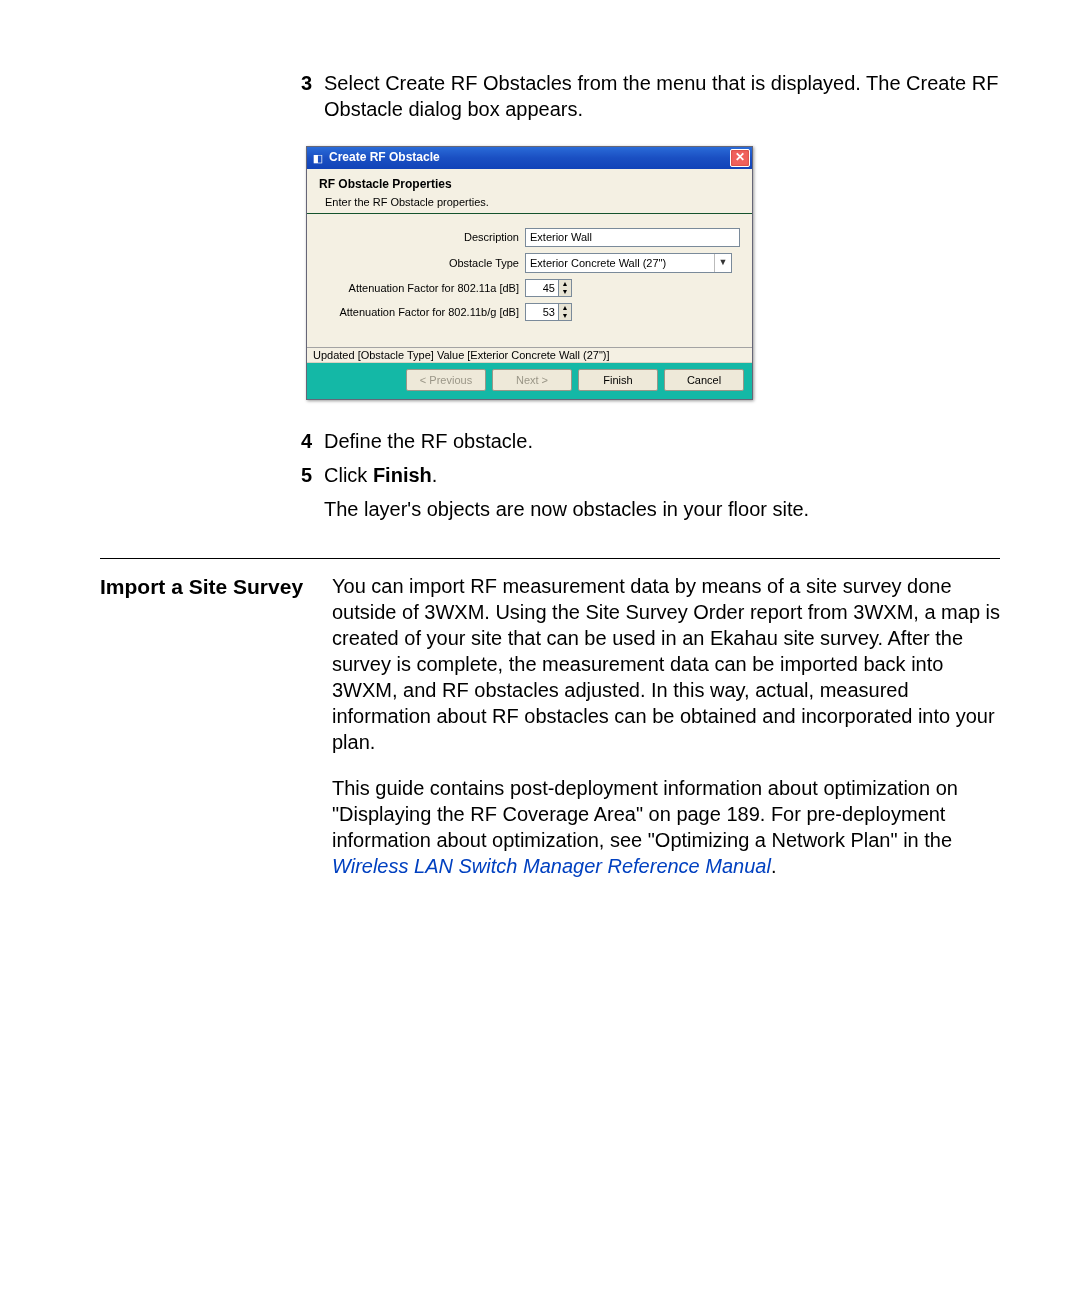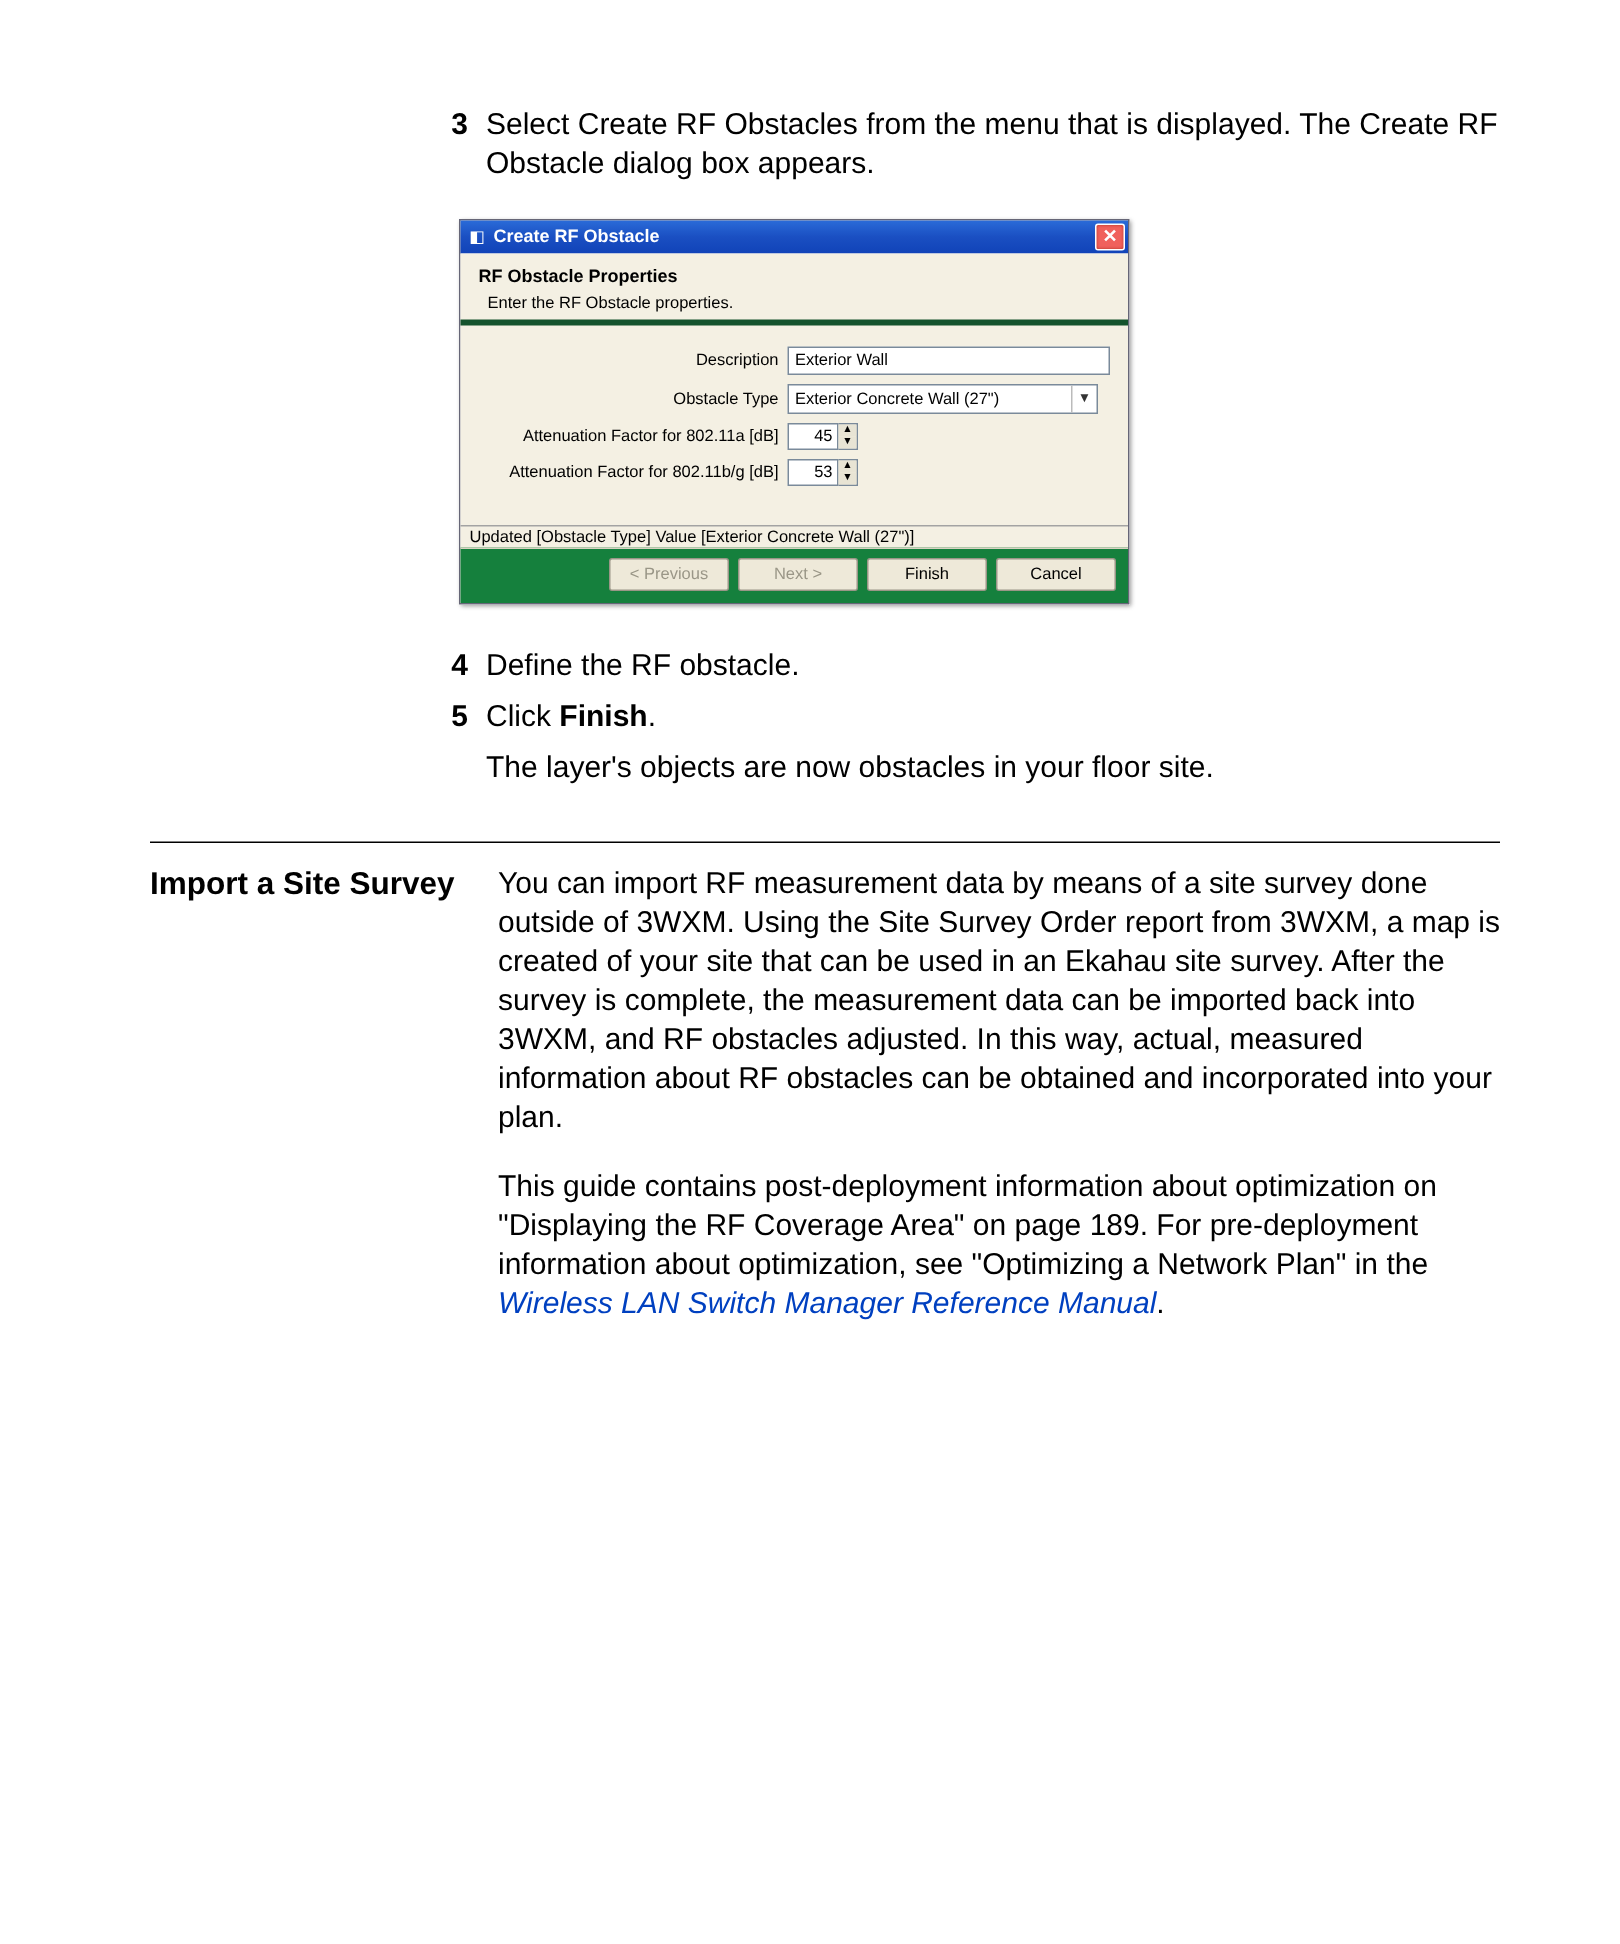--- a/index.html
+++ b/index.html
@@ -111,7 +111,7 @@
   }
   .dlg-header {
     padding: 8px 12px 4px 12px;
-    border-bottom: 4px solid #14532d;
+    border-bottom: 1px solid #14532d;
   }
   .dlg-header .dlg-title { font-weight: bold; font-size: 12px; }
   .dlg-header .dlg-sub { font-size: 11px; margin-top: 2px; margin-left: 6px; }

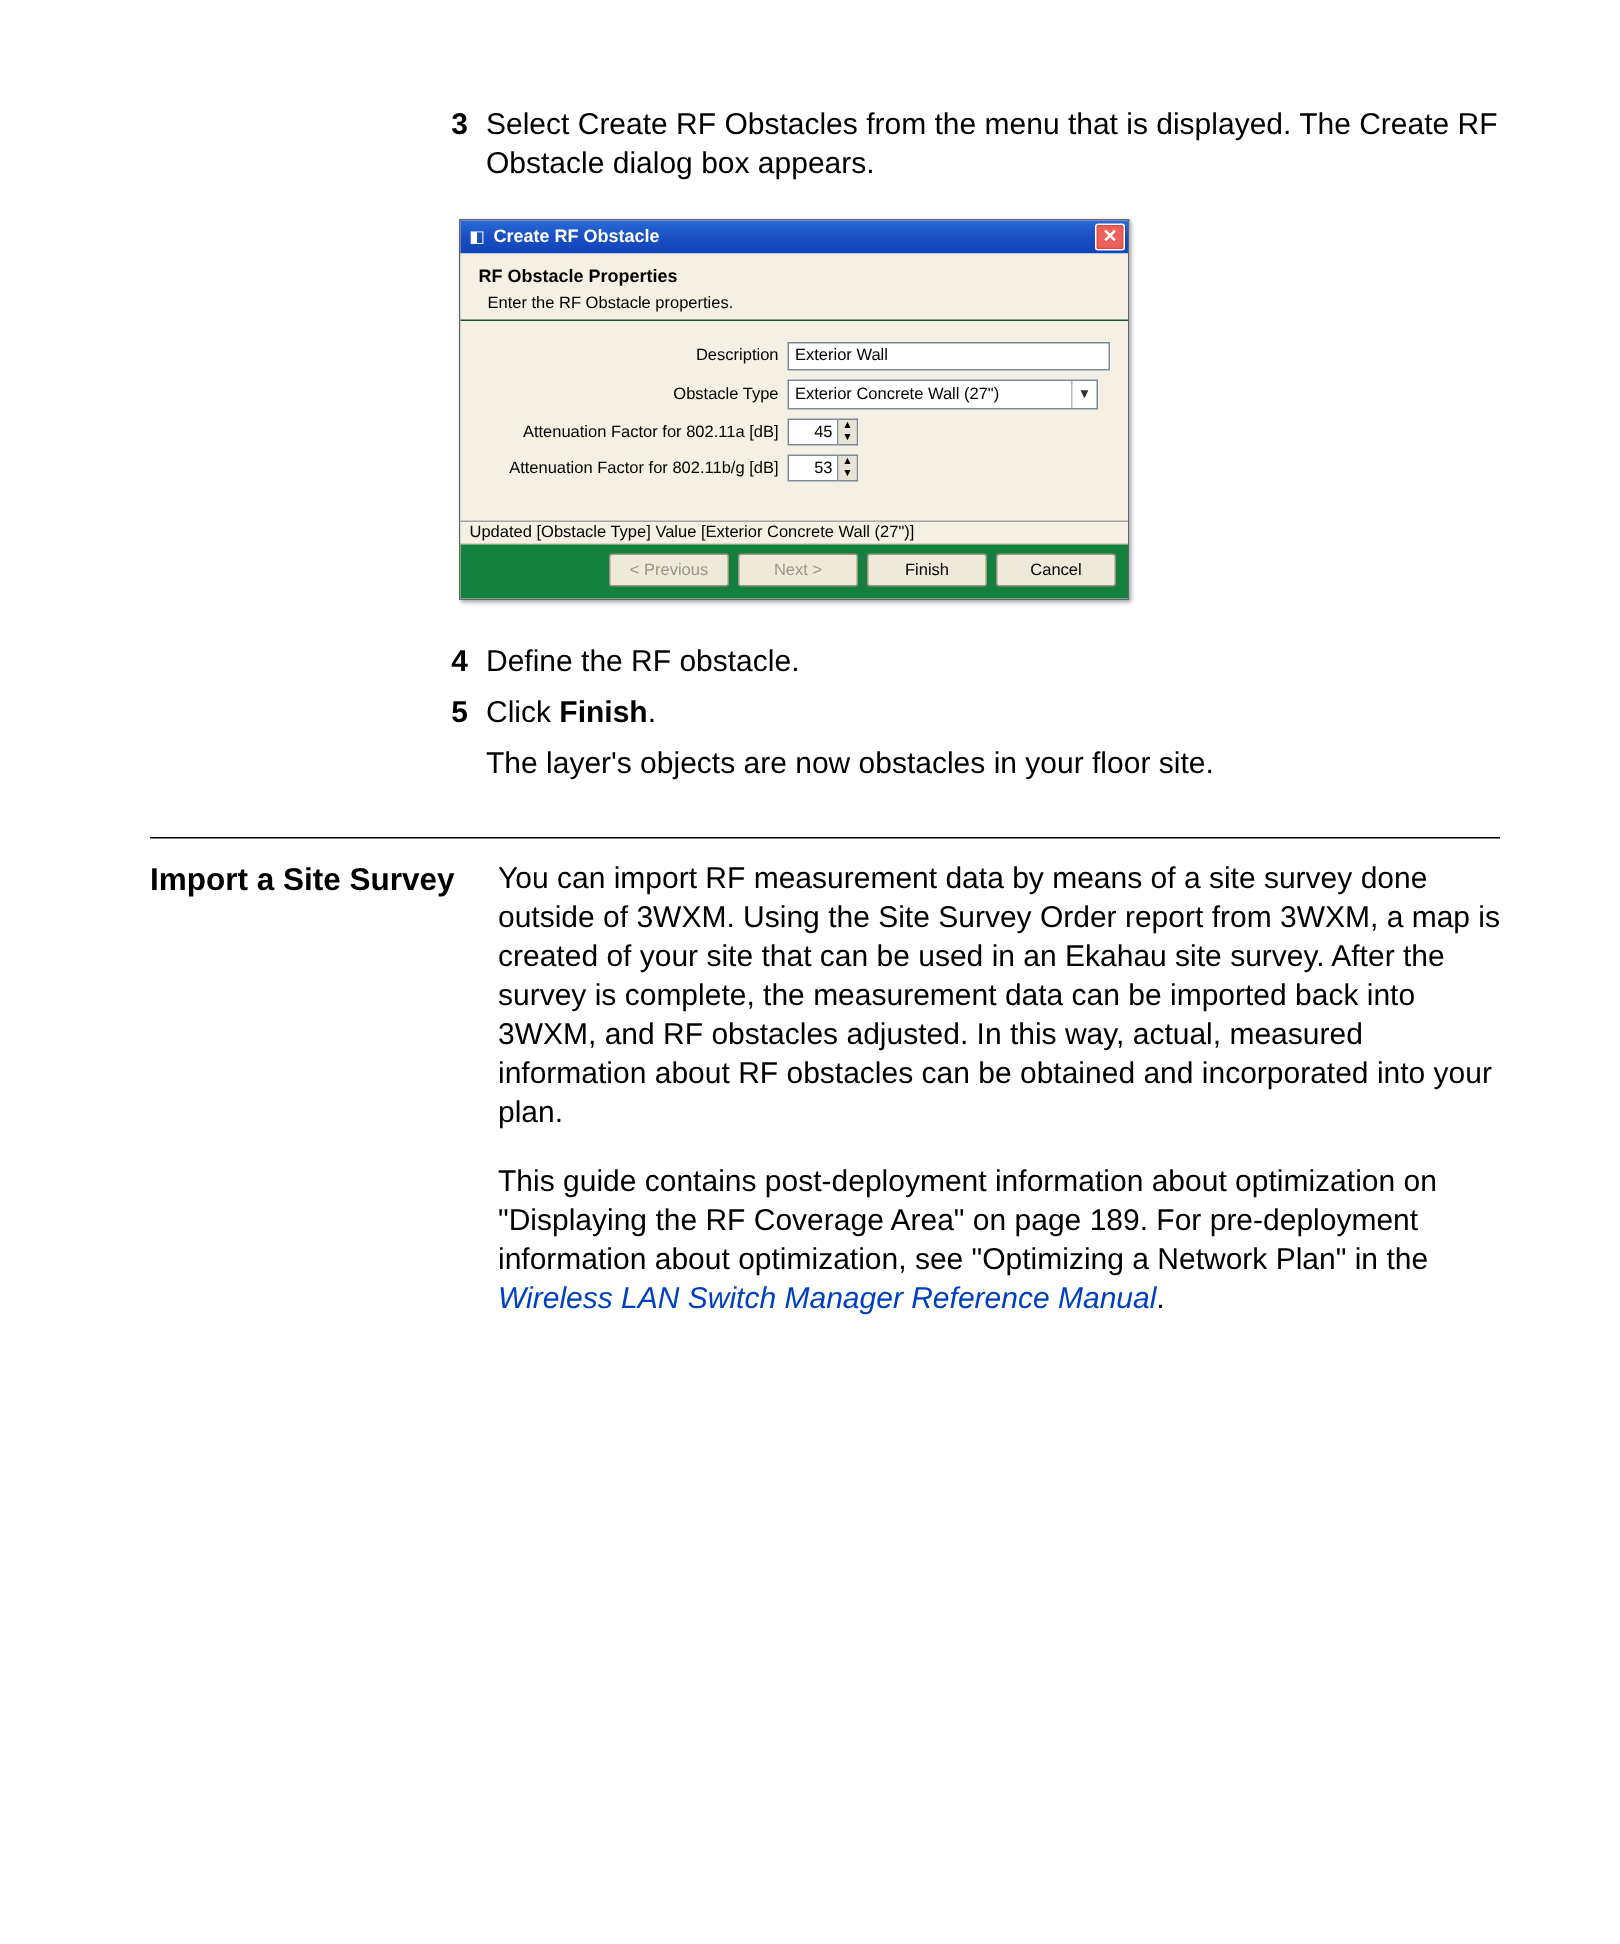--- a/index.html
+++ b/index.html
@@ -186,7 +186,7 @@
     display:flex; justify-content:flex-end; gap:6px;
     padding: 6px 8px 8px 8px;
     border-top: 1px solid #d8d3c2;
-    background: #15803d;
+    background: #14b8a6;
   }
   .dlg-btn {
     min-width: 62px;

